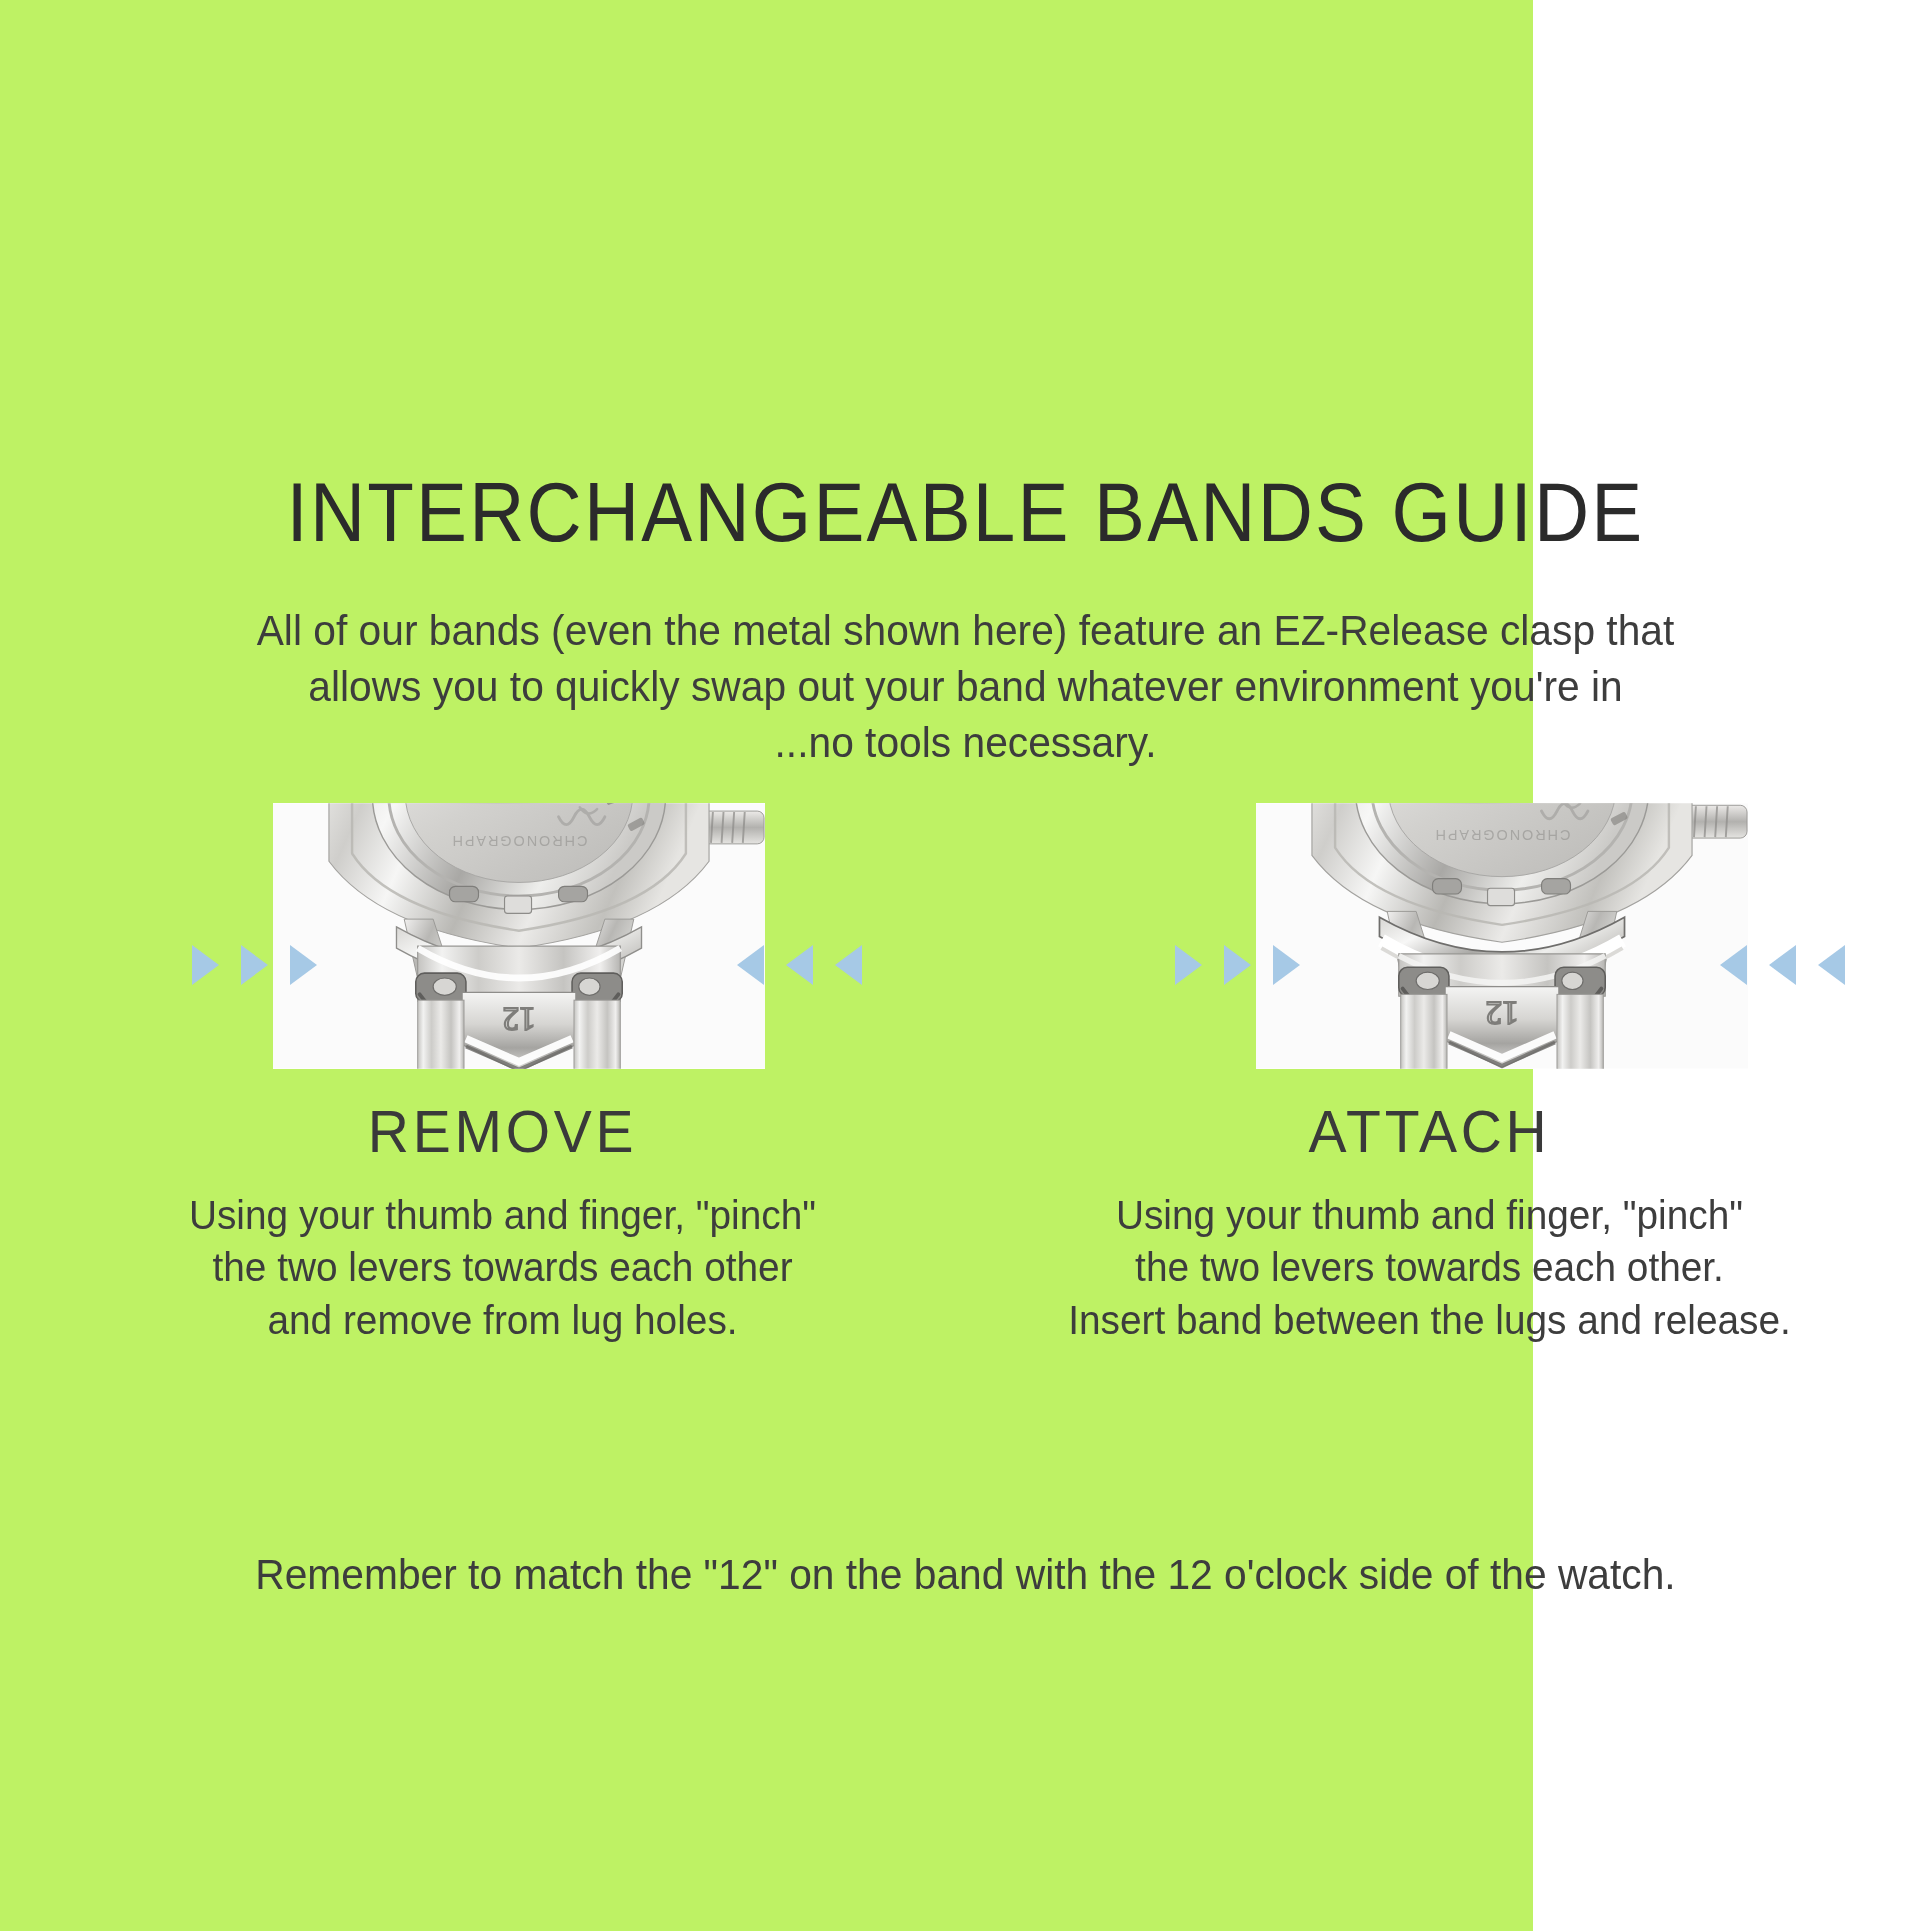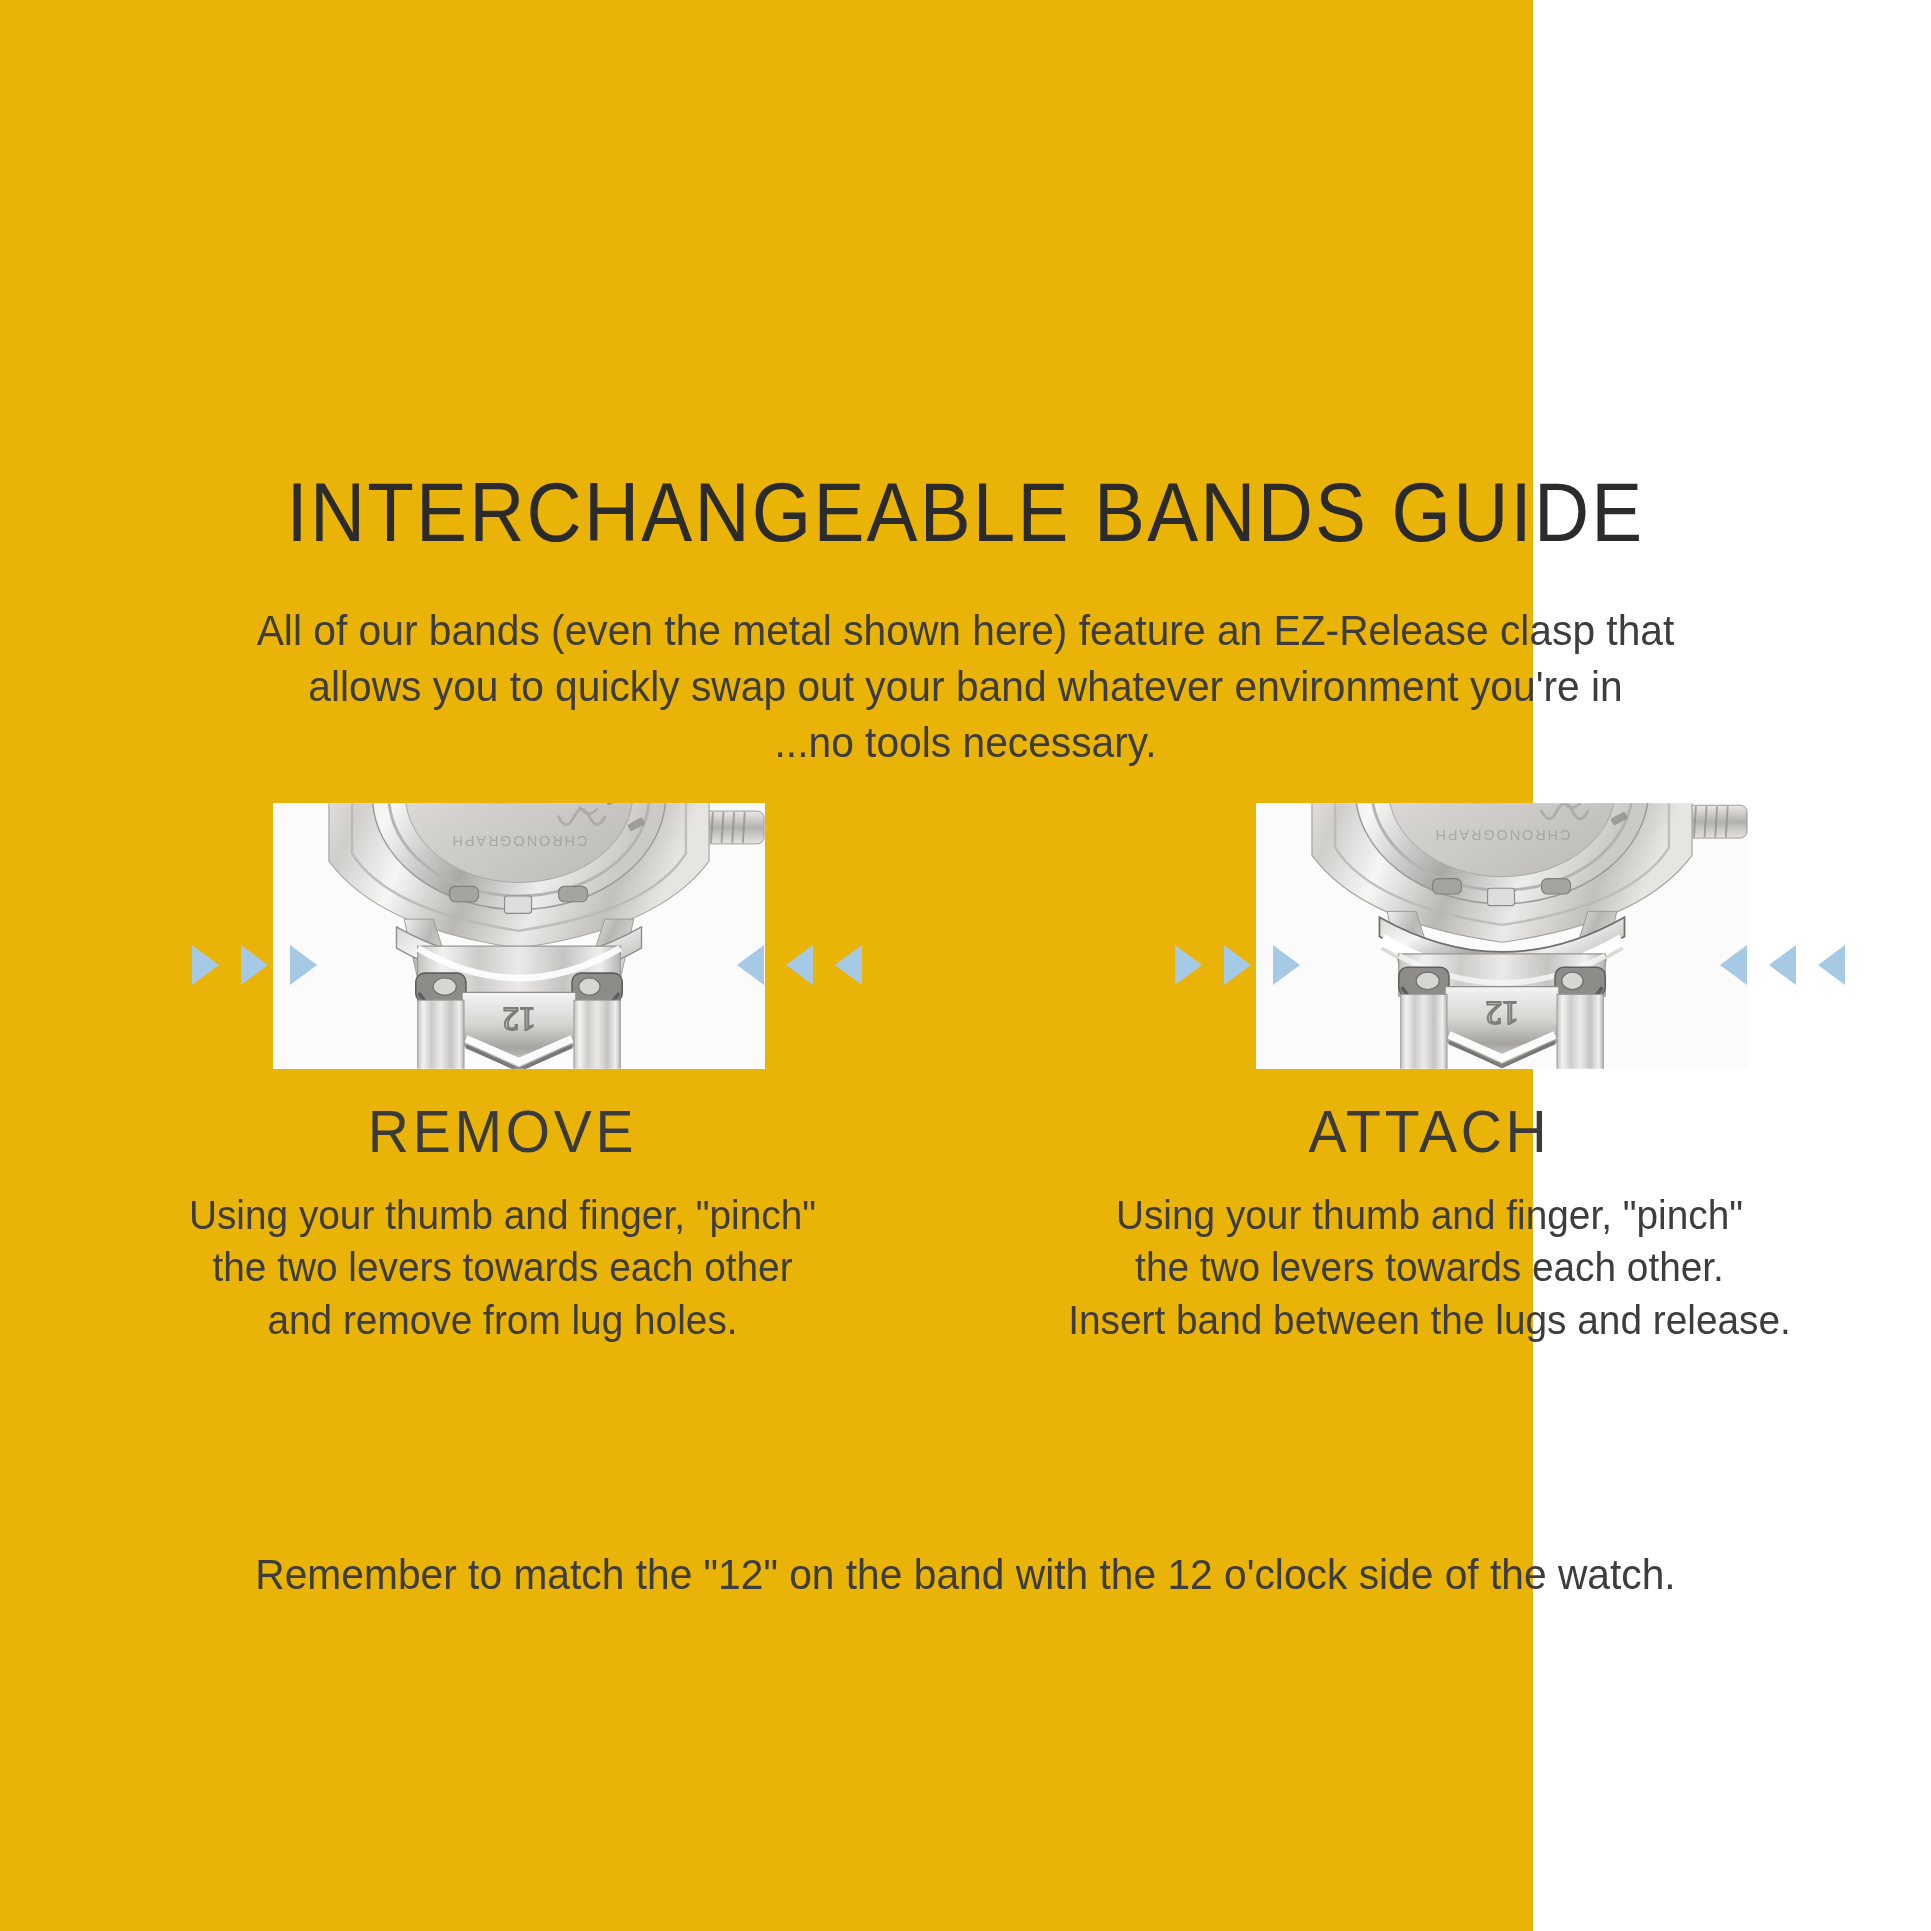--- a/index.html
+++ b/index.html
@@ -18,7 +18,7 @@
     position: relative;
     width: 1533px;
     height: 1931px;
-    background: #eab308;
+    background: #bef264;
   }
 
   

